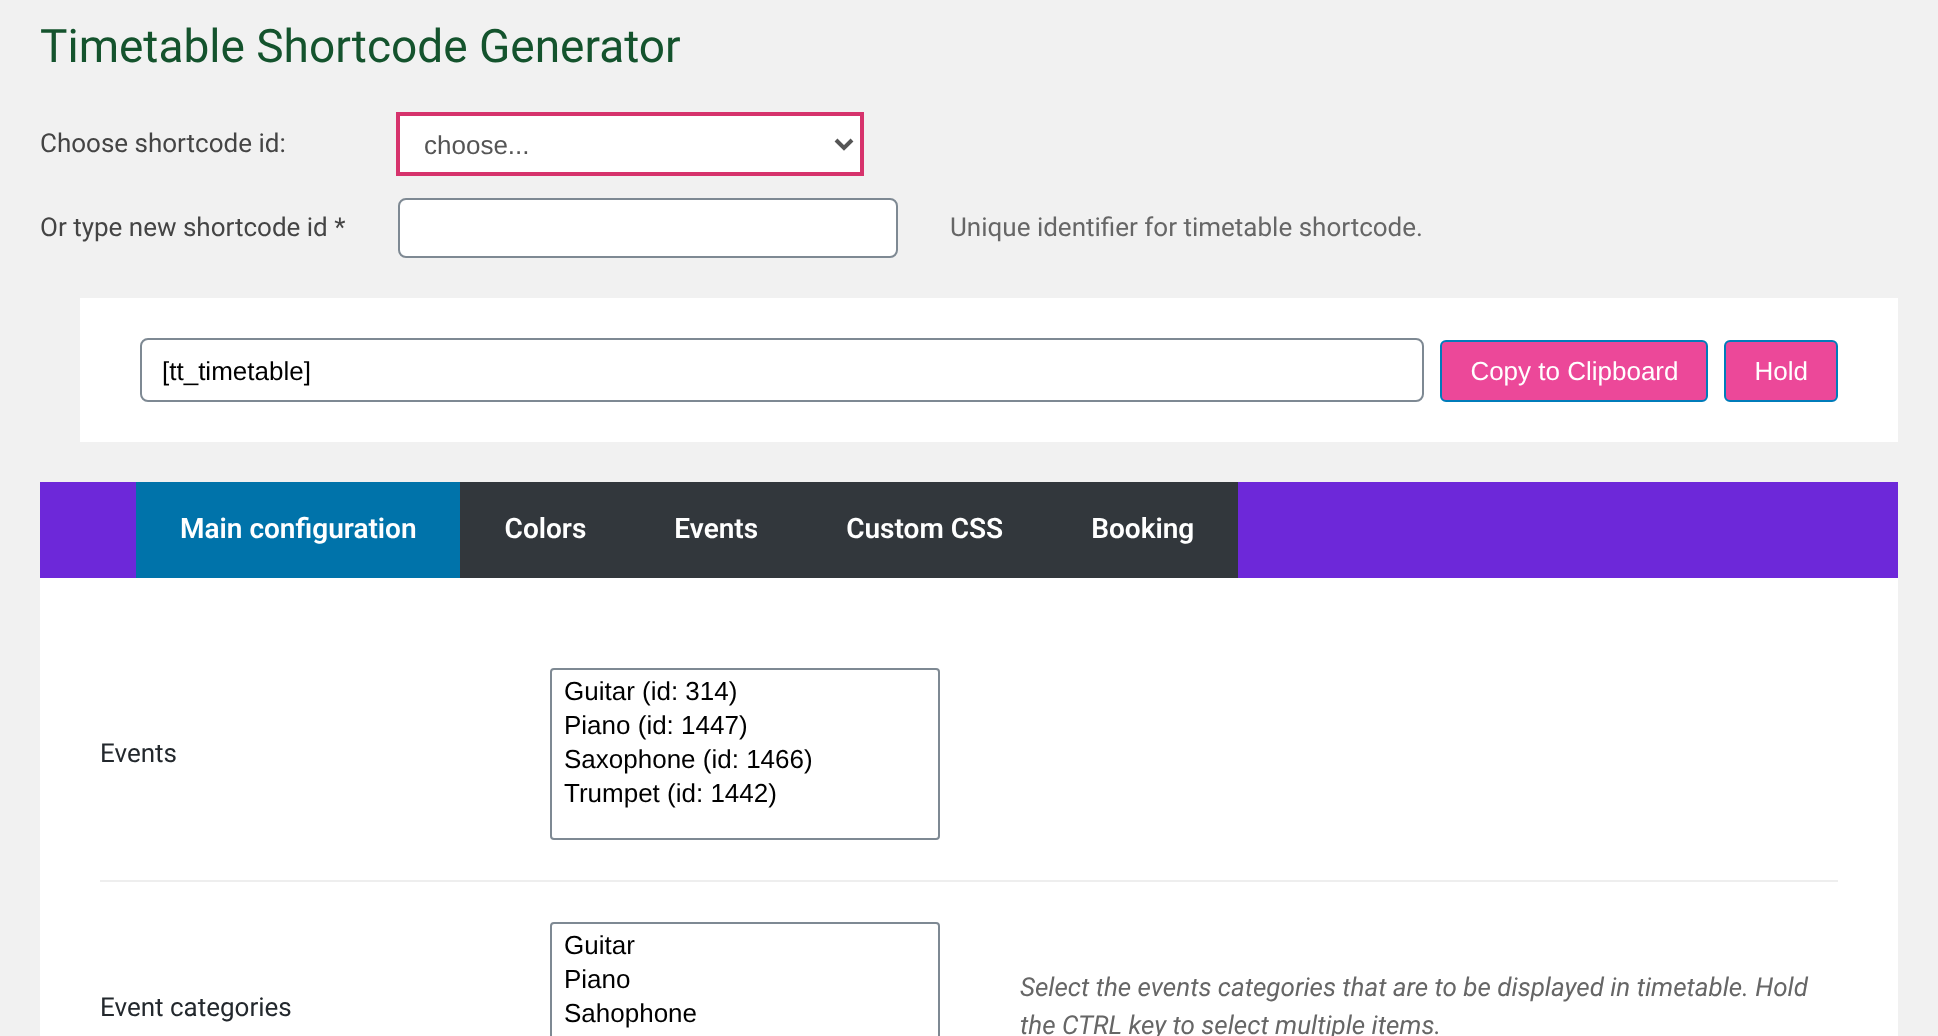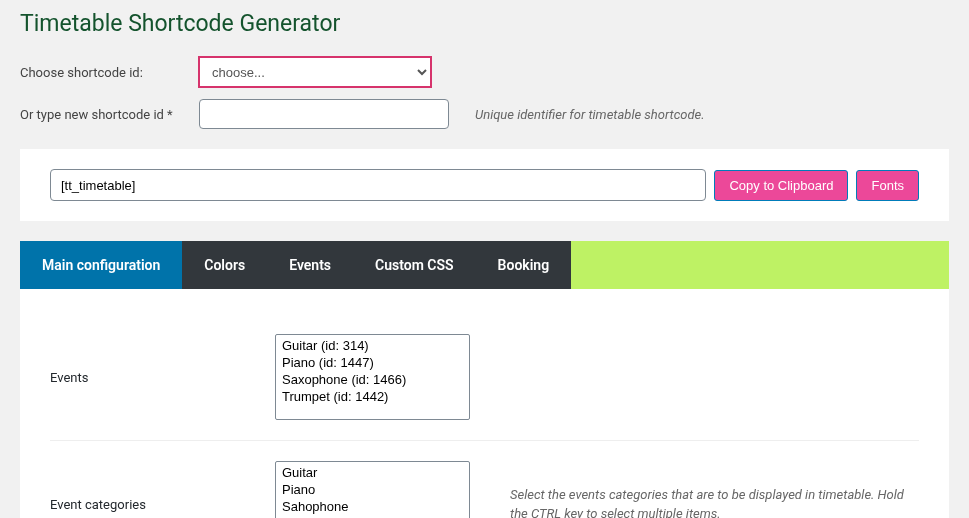--- a/index.html
+++ b/index.html
@@ -53,7 +53,6 @@
     }
     .hint {
       margin-left: 10px;
-      font-style: italic;
       color: #666;
       font-size: 13px;
     }

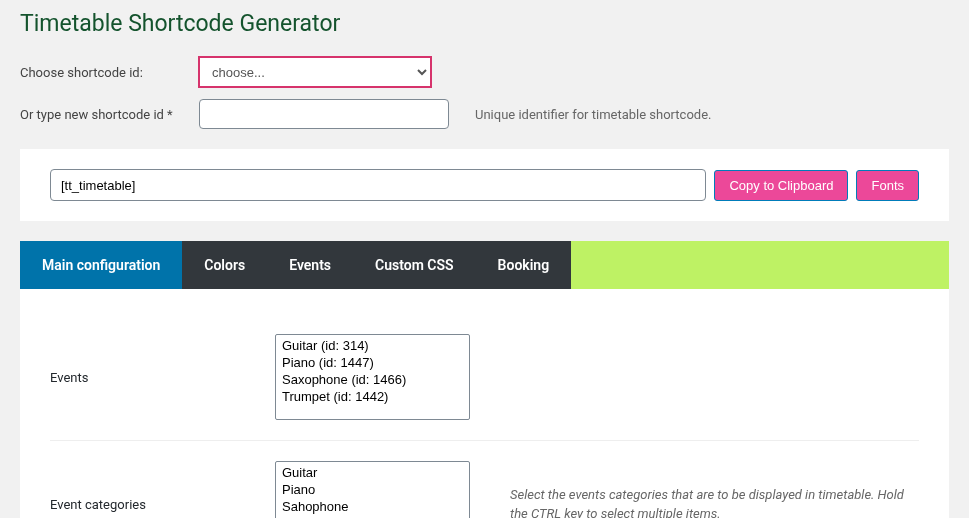--- a/index.html
+++ b/index.html
@@ -64,6 +64,7 @@
       display: flex;
       align-items: center;
       gap: 8px;
+      margin-left: 20px;
     }
     .shortcode-field {
       flex: 1;

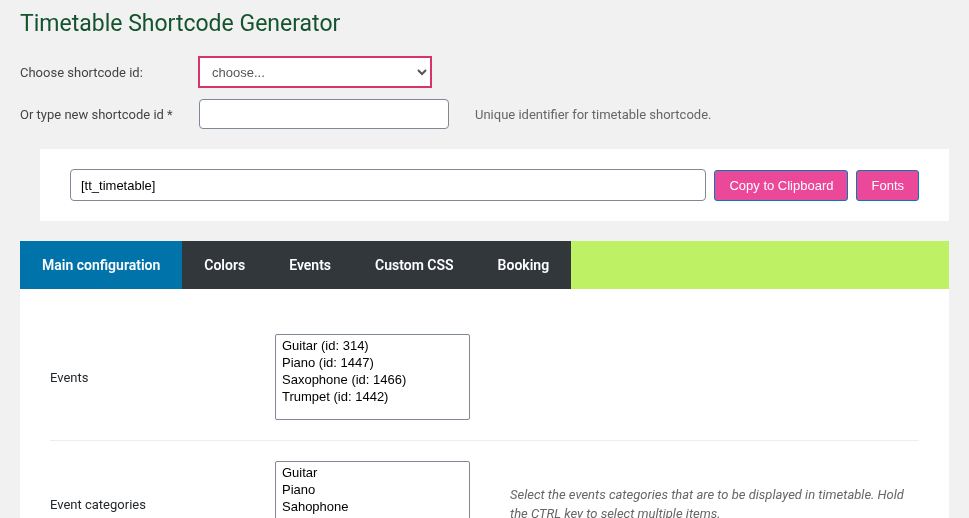--- a/index.html
+++ b/index.html
@@ -161,7 +161,7 @@
   <div class="shortcode-bar">
     <input type="text" class="shortcode-field" value="[tt_timetable]" style="">
     <button class="btn-primary">Copy to Clipboard</button>
-    <button class="btn-primary">Fonts</button>
+    <button class="btn-primary">Hold</button>
   </div>
 
   <div class="tabs">

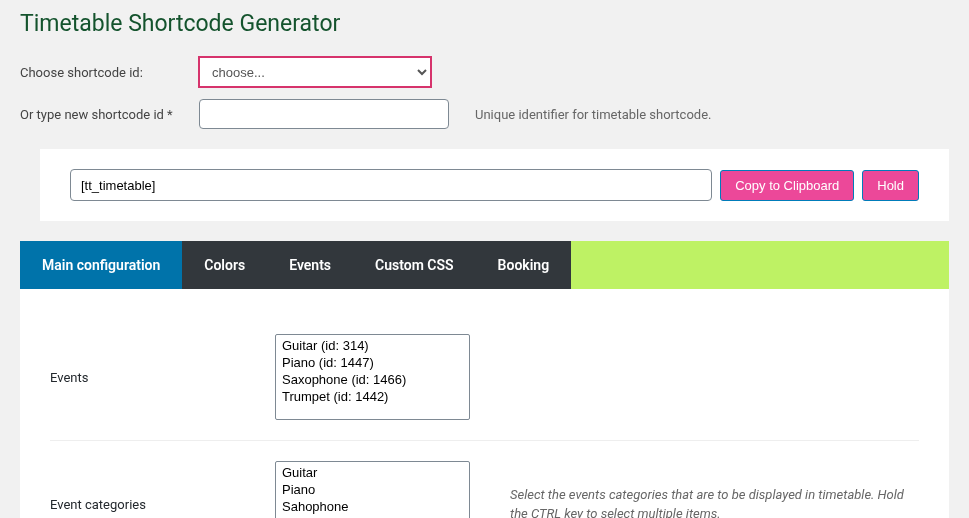--- a/index.html
+++ b/index.html
@@ -86,7 +86,8 @@
     }
     .tabs {
       display: flex;
-      background: #bef264;
+      background: #6d28d9;
+      padding-left: 48px;
     }
     .tab {
       padding: 16px 22px;

